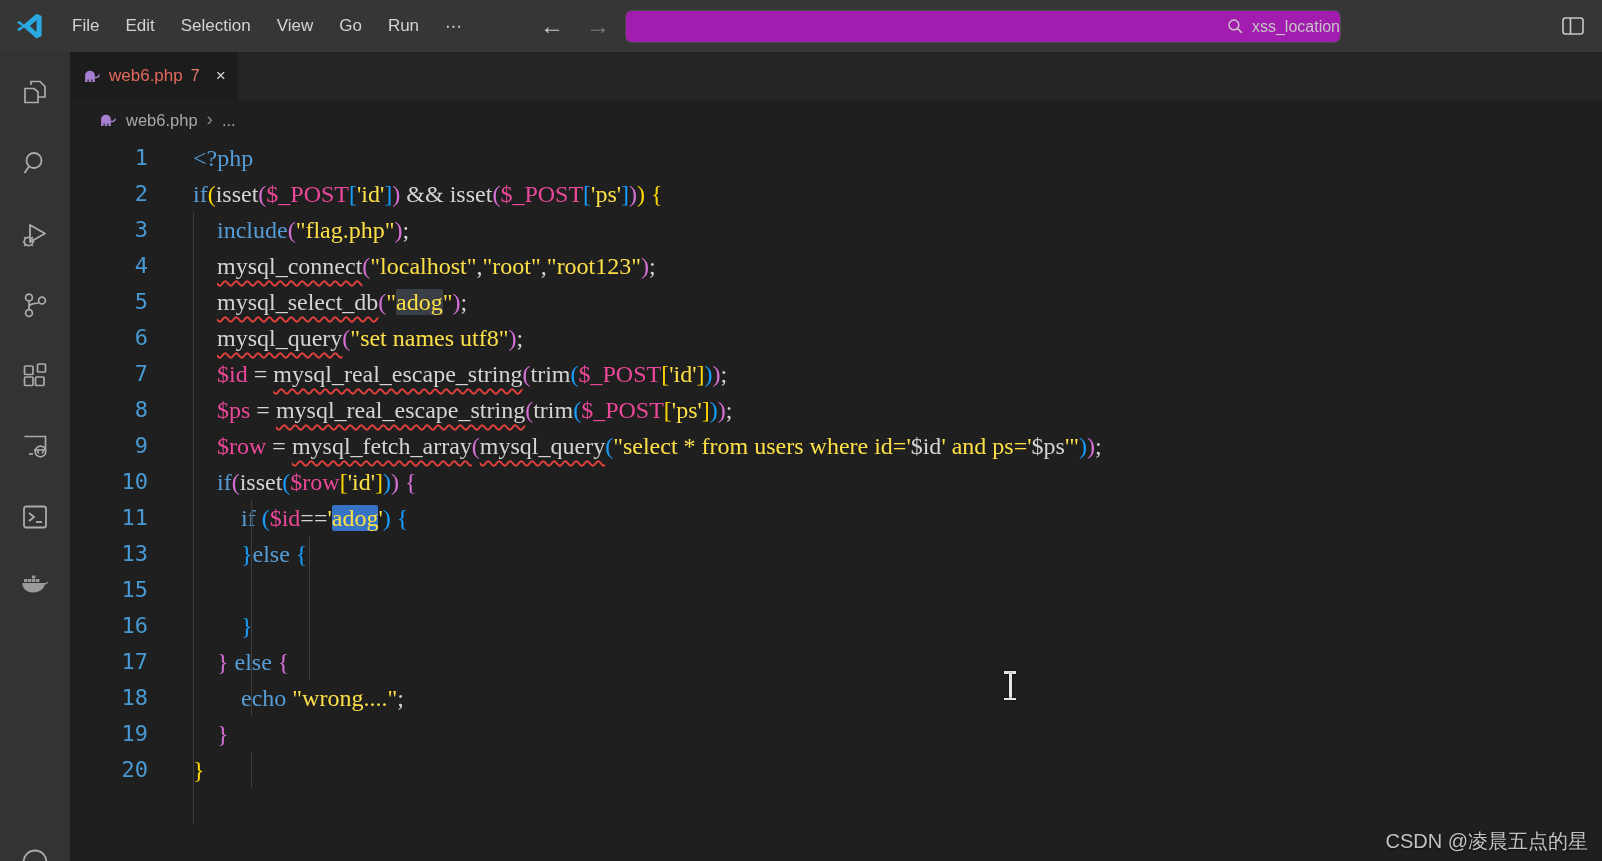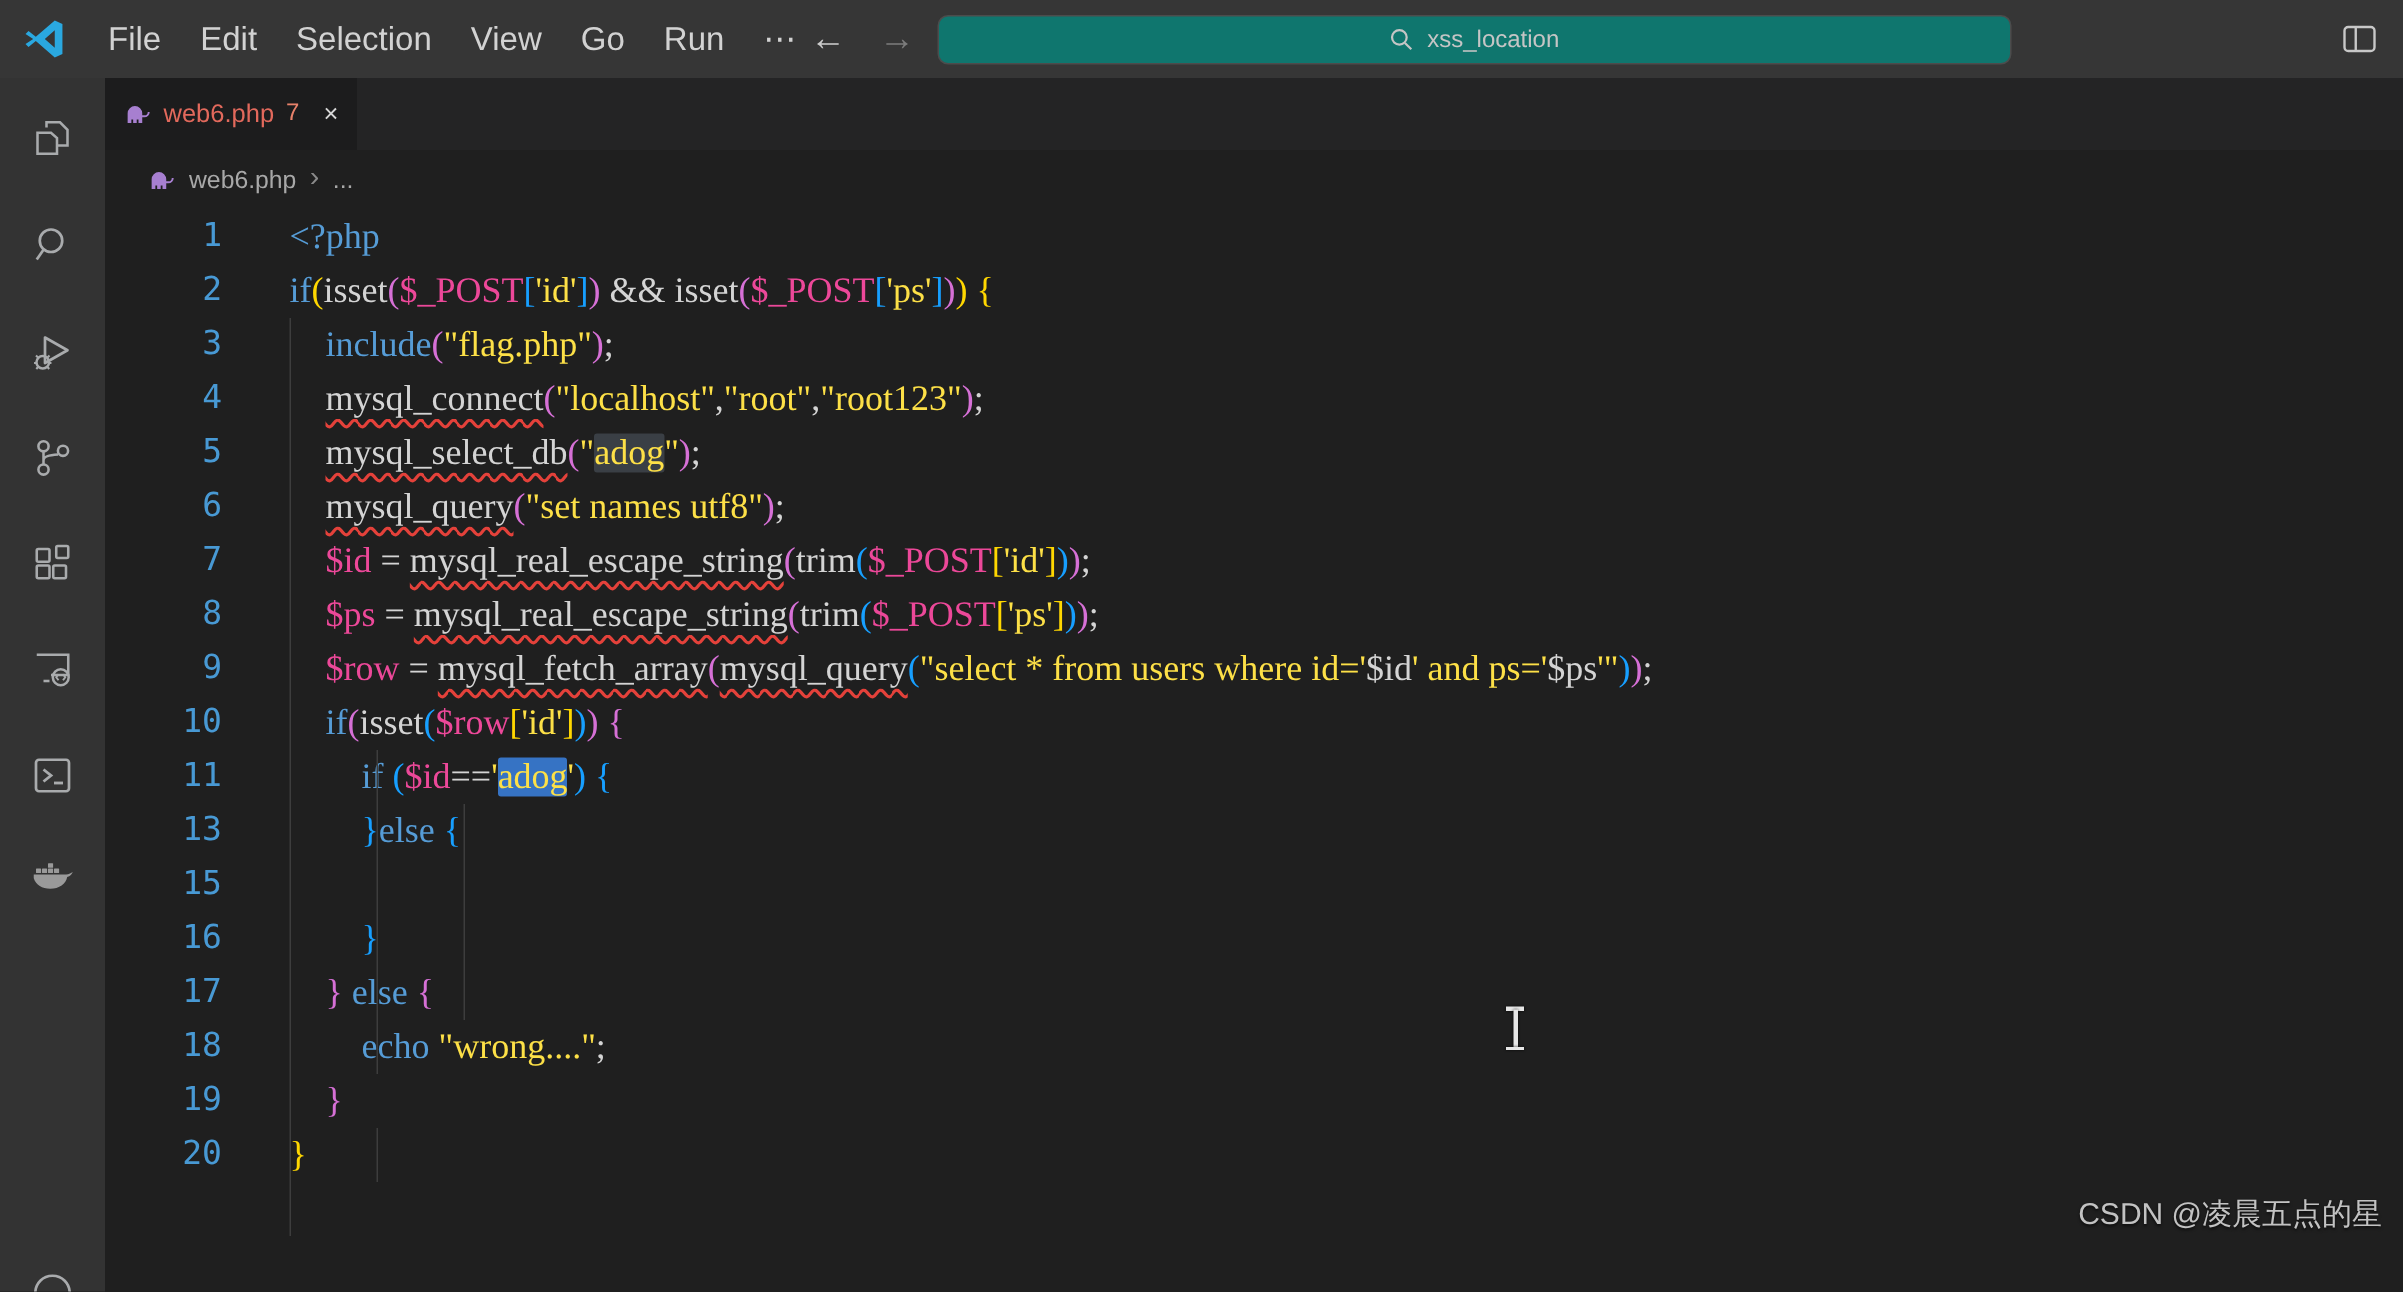--- a/index.html
+++ b/index.html
@@ -17,7 +17,7 @@
   }
   .vscode-logo { margin:0 14px 0 15px; width:30px; height:30px; flex:none; }
   .menu-item {
-    color:#d2d2d2; font-size:22px; padding:6px 13px; border-radius:5px; cursor:default;
+    color:#d2d2d2; font-size:17px; padding:6px 13px; border-radius:5px; cursor:default;
   }
   .nav-arrows { position:absolute; left:540px; top:0; height:52px; display:flex; align-items:center; gap:22px; }
   .arrow-back { color:#cccccc; font-size:24px; }

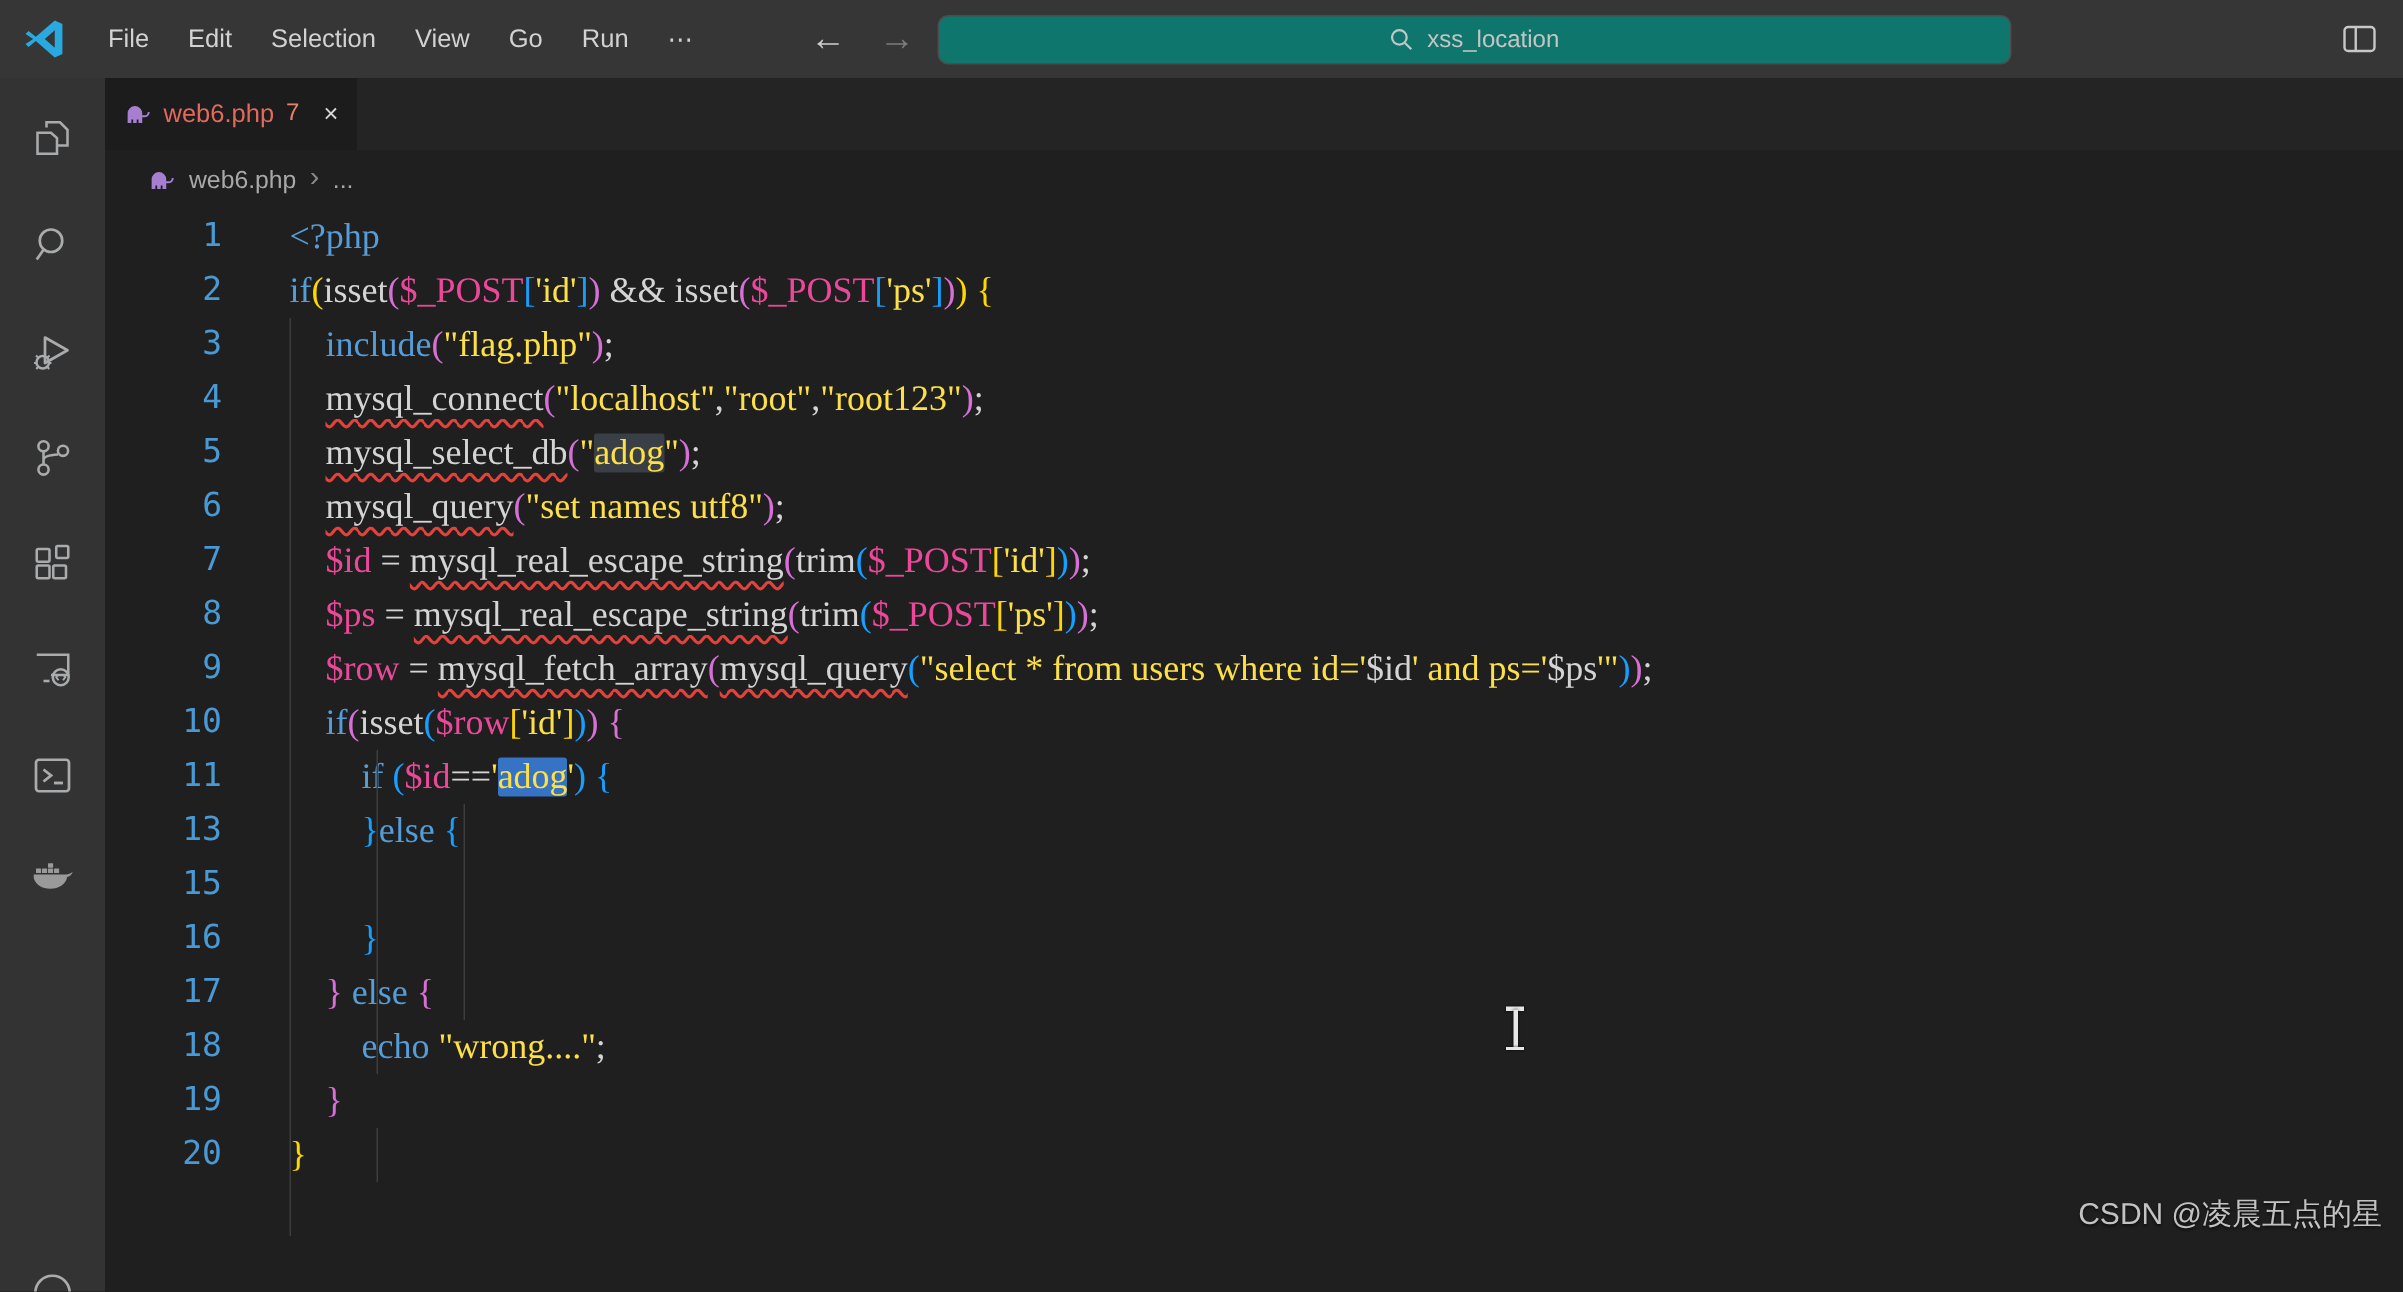--- a/index.html
+++ b/index.html
@@ -24,8 +24,8 @@
   .arrow-fwd  { color:#7c7c7c; font-size:24px; }
   .window-search {
     position:absolute; left:625px; top:10px; width:716px; height:33px;
-    background:#0f766e; border:1px solid #4c4c4c; border-radius:7px;
-    display:flex; align-items:center; justify-content:center; gap:8px;
+    background:#a21caf; border:1px solid #4c4c4c; border-radius:7px;
+    display:flex; align-items:center; justify-content:flex-end; gap:8px;
     color:#c5c5c5; font-size:16px;
   }
   .layout-icon { position:absolute; right:17px; top:14px; }

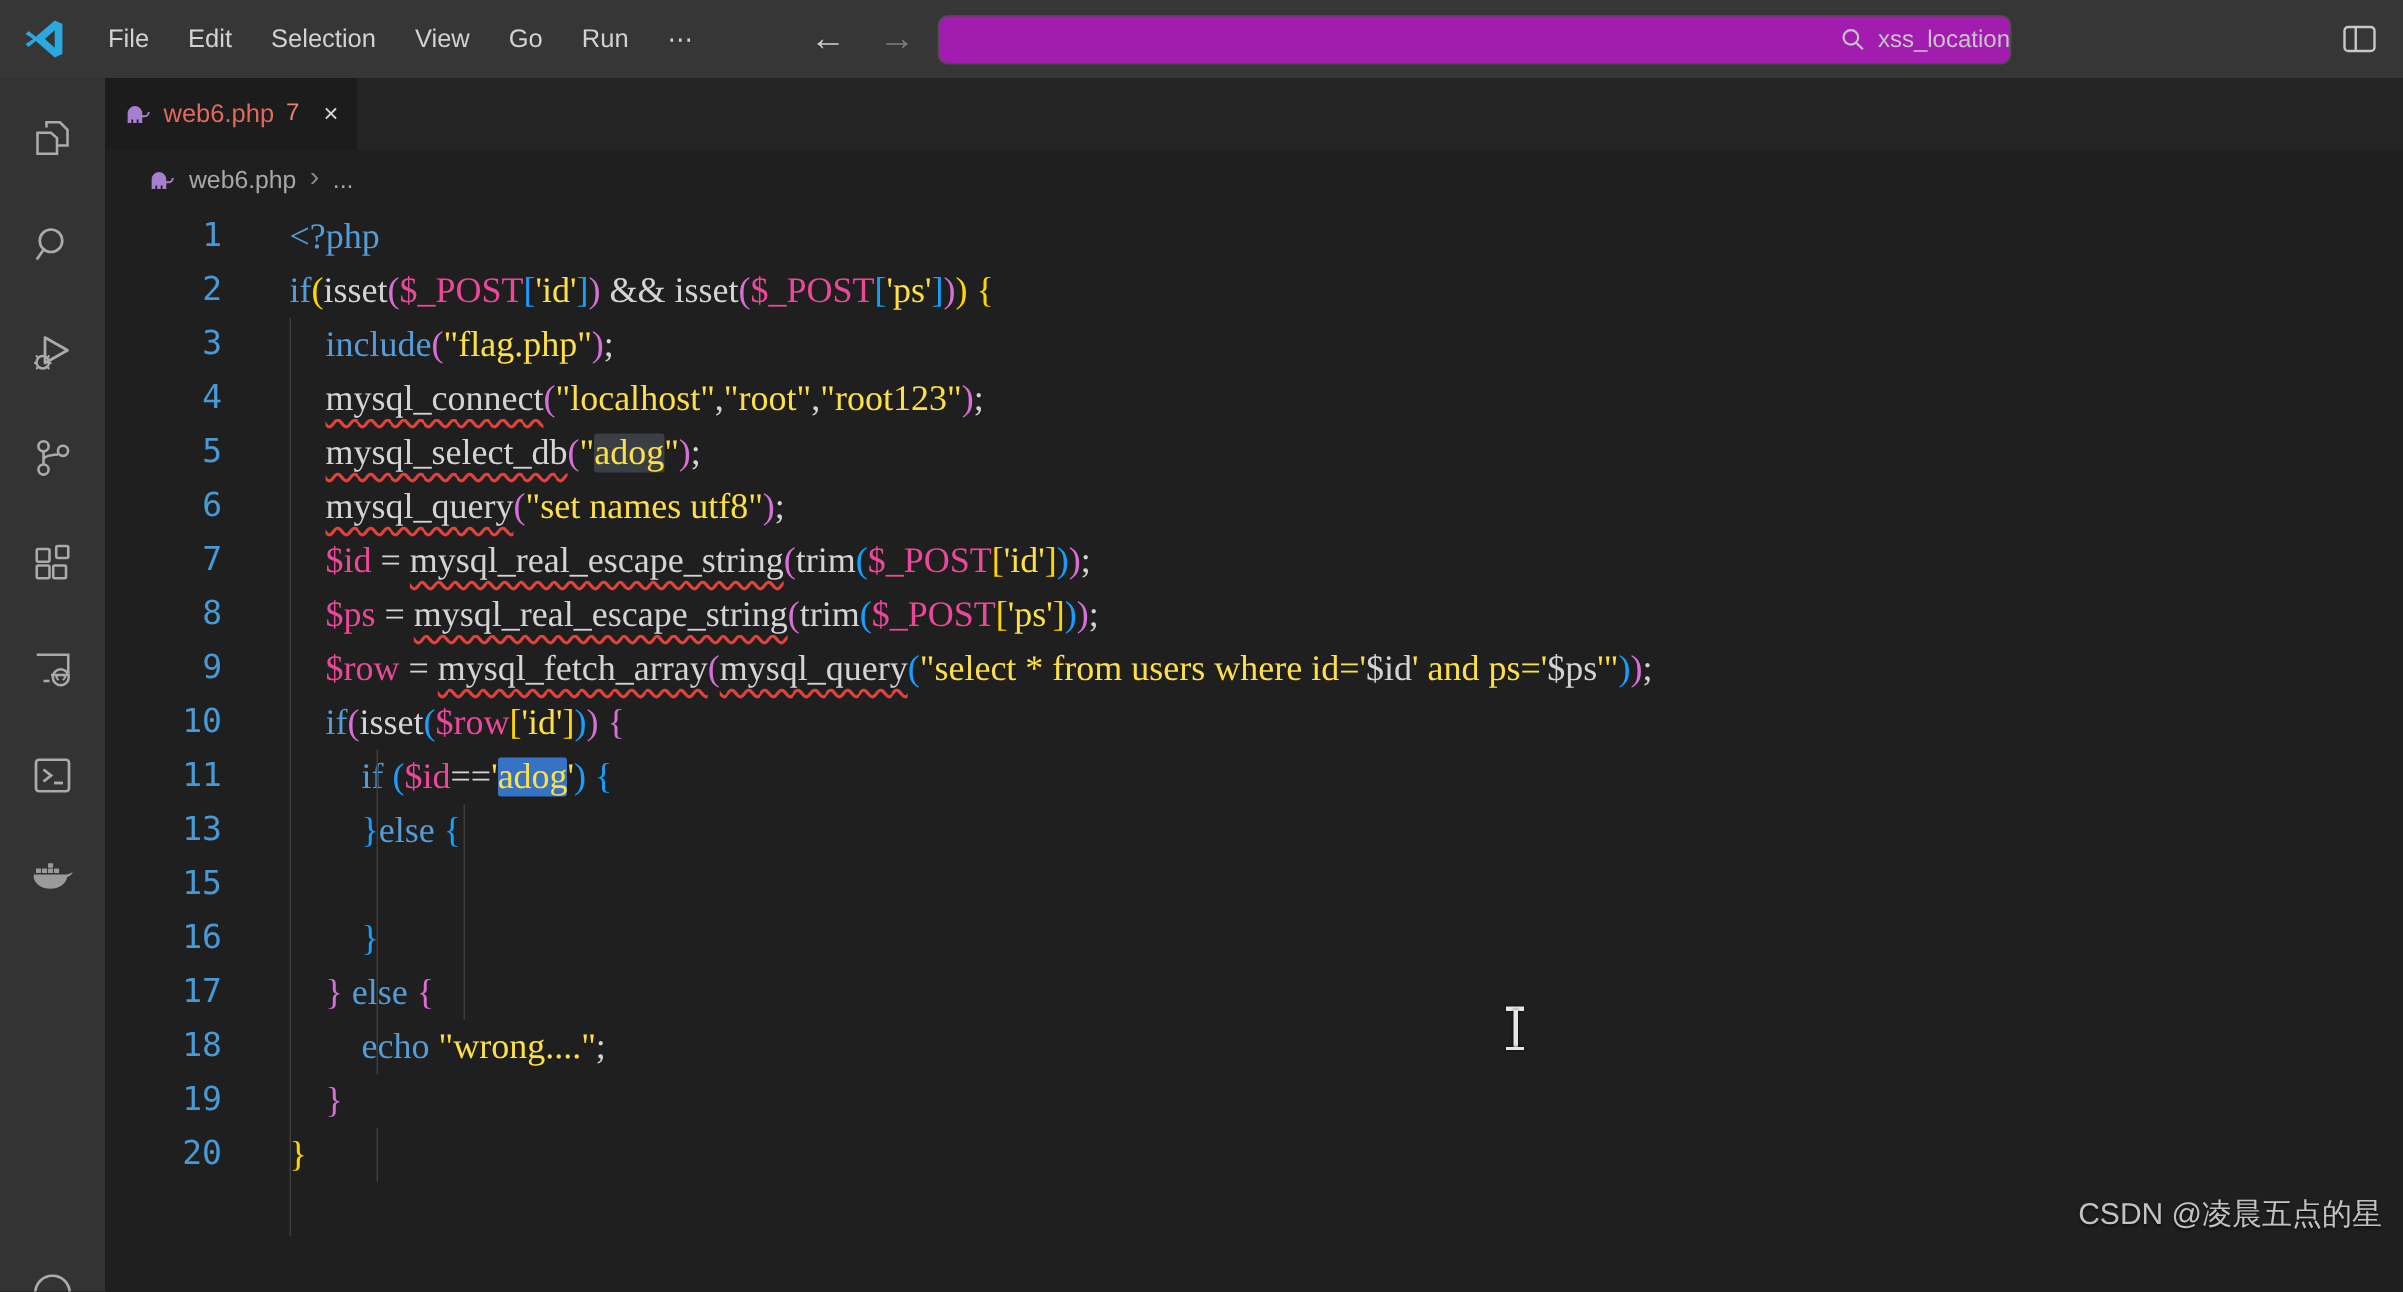--- a/index.html
+++ b/index.html
@@ -97,7 +97,7 @@
   .cap-t { top:0; } .cap-b { bottom:0; }
 
   .watermark {
-    position:absolute; right:14px; top:796px; color:#c2c2c2; font-size:20px;
+    position:absolute; right:14px; top:828px; color:#c2c2c2; font-size:20px;
     text-shadow:0 1px 2px rgba(0,0,0,.6); z-index:10;
   }
 </style>

